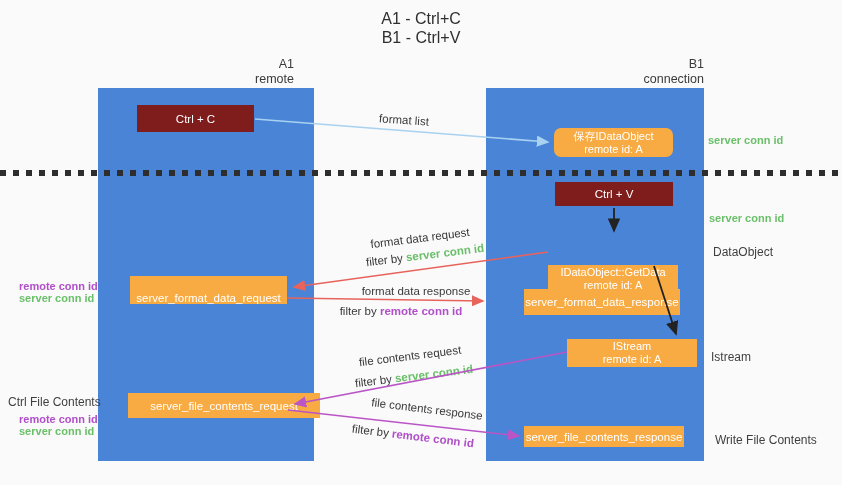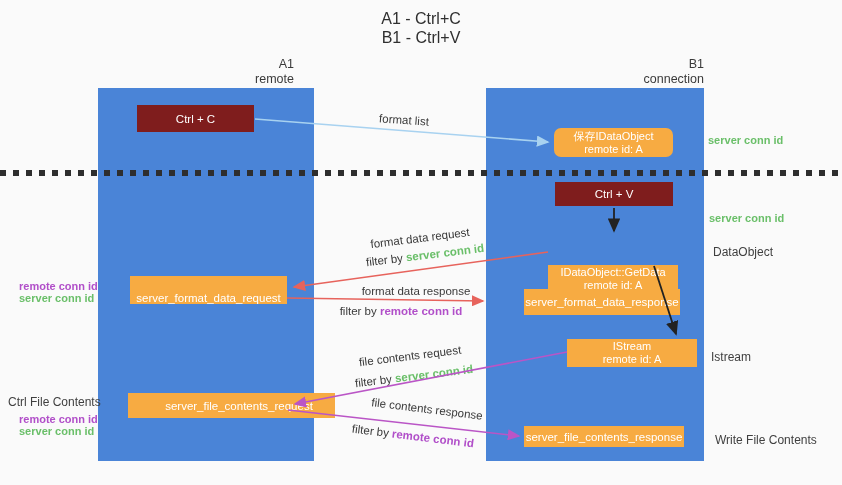--- a/index.html
+++ b/index.html
@@ -92,7 +92,7 @@
     <span class="l2">remote id: A</span>
   </div>
 
-  <div class="node orange single" style="left:128px;top:393px;width:192px;height:25px;padding-left:15px;">
+  <div class="node orange single" style="left:128px;top:393px;width:192px;height:25px;">
     <span>server_file_contents_request</span>
   </div>
 

